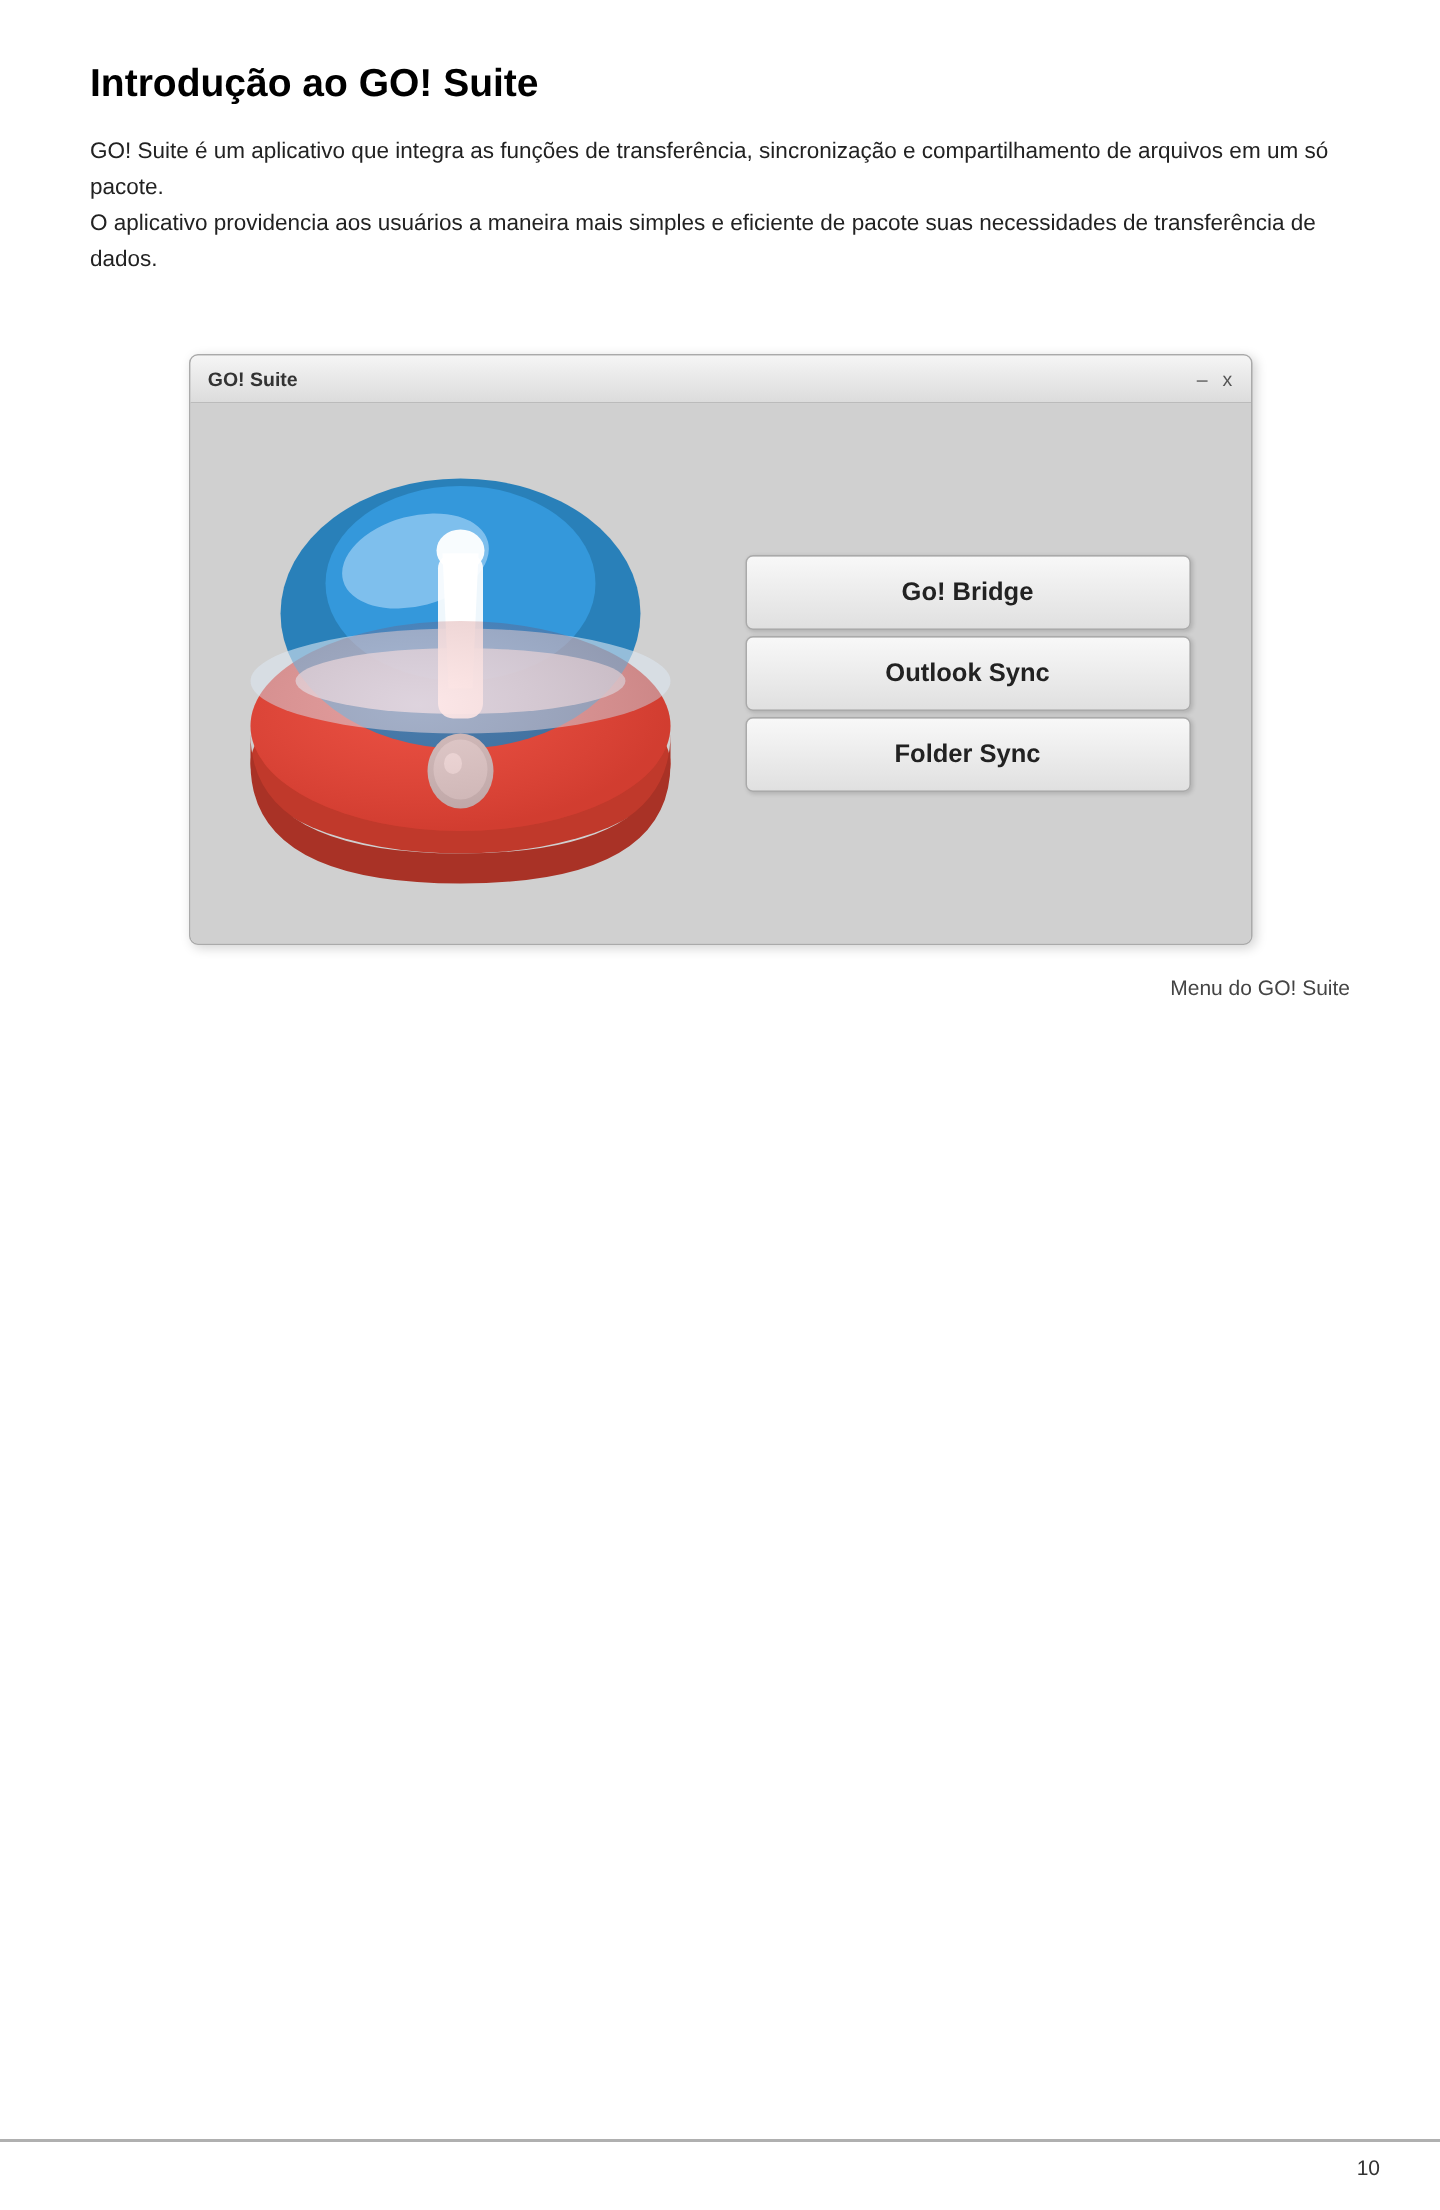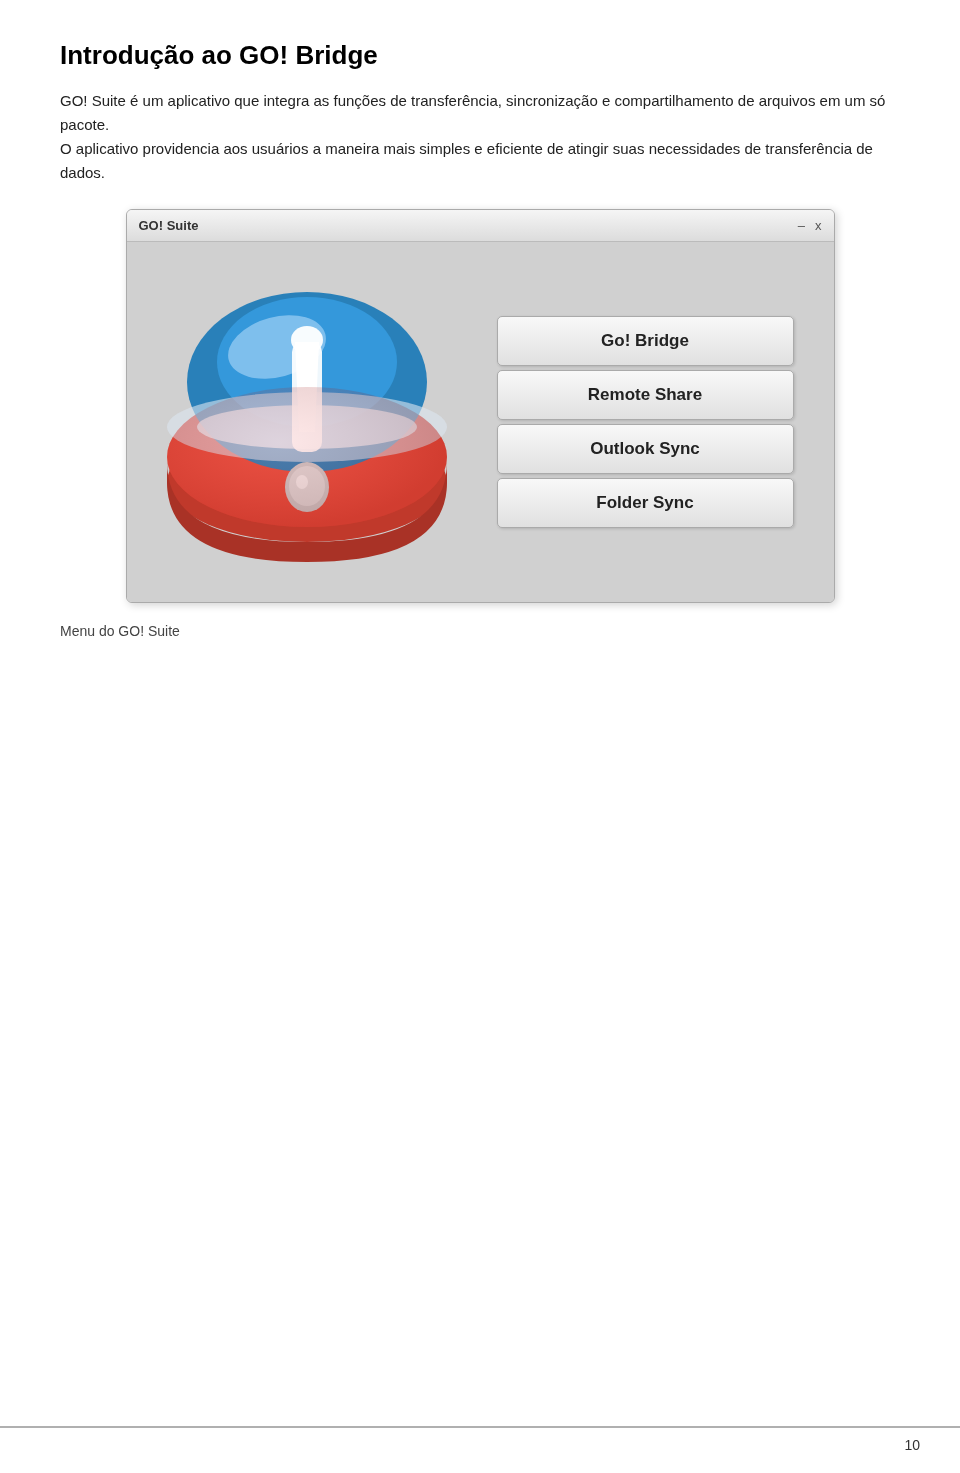--- a/index.html
+++ b/index.html
@@ -154,7 +154,7 @@
 
 <div class="page-container">
 
-  <h1 class="page-title">Introdução ao GO! Bridge</h1>
+  <h1 class="page-title">Introdução ao GO! Suite</h1>
 
   <div class="page-body">
     <p>GO! Suite é um aplicativo que integra as funções de transferência, sincronização e compartilhamento de arquivos em um só pacote.</p>

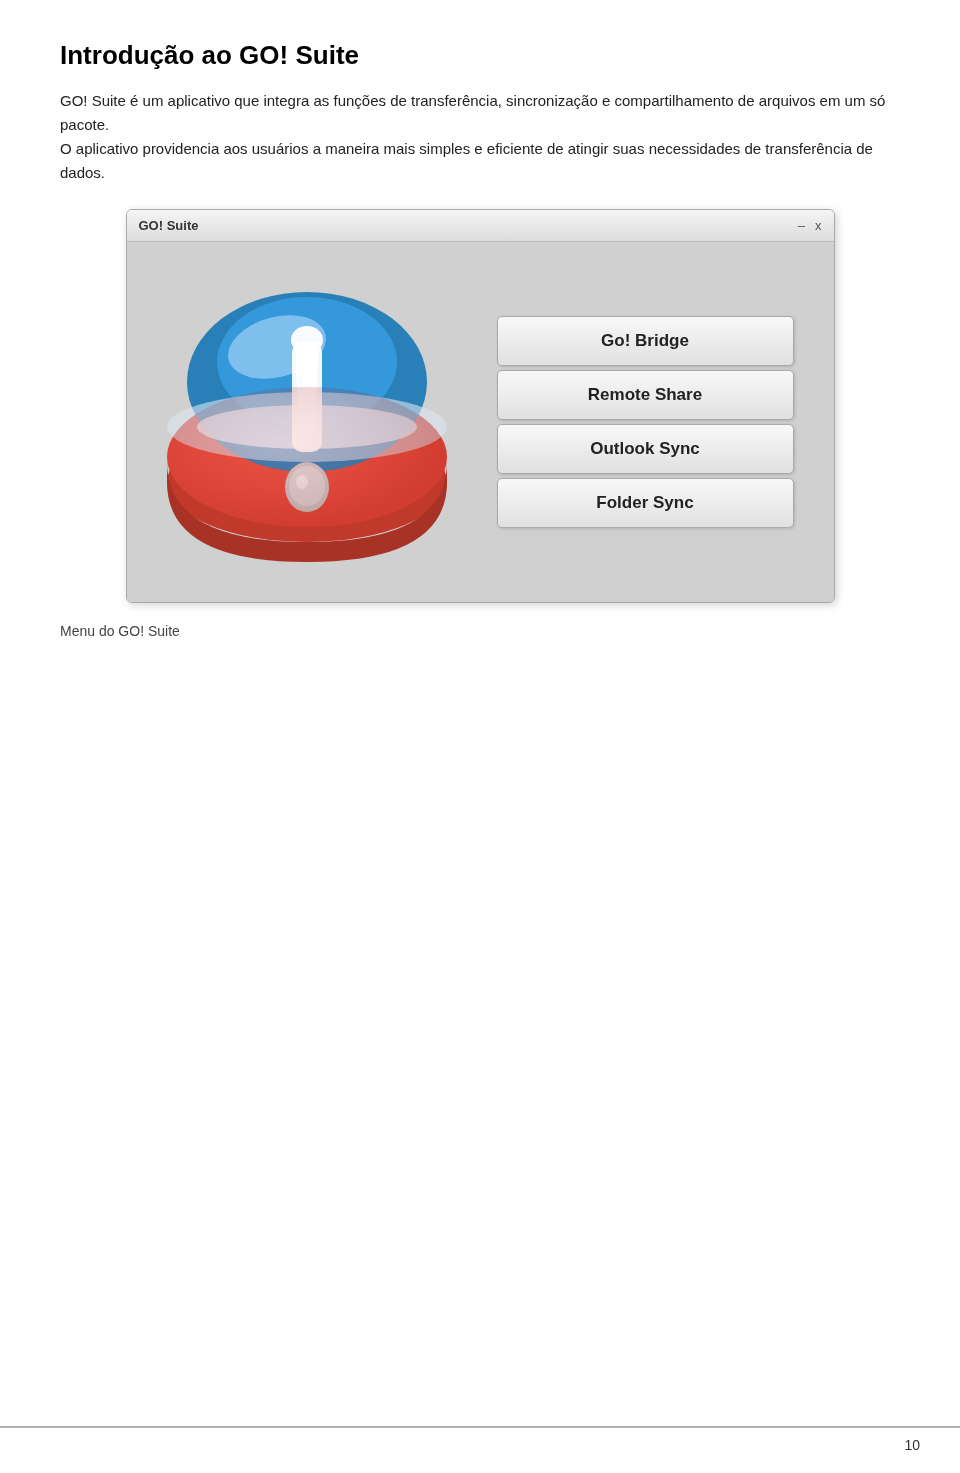--- a/index.html
+++ b/index.html
@@ -29,7 +29,7 @@
       font-size: 15px;
       line-height: 1.6;
       color: #222;
-      margin-bottom: 24px;
+      margin-bottom: 51px;
     }
 
     

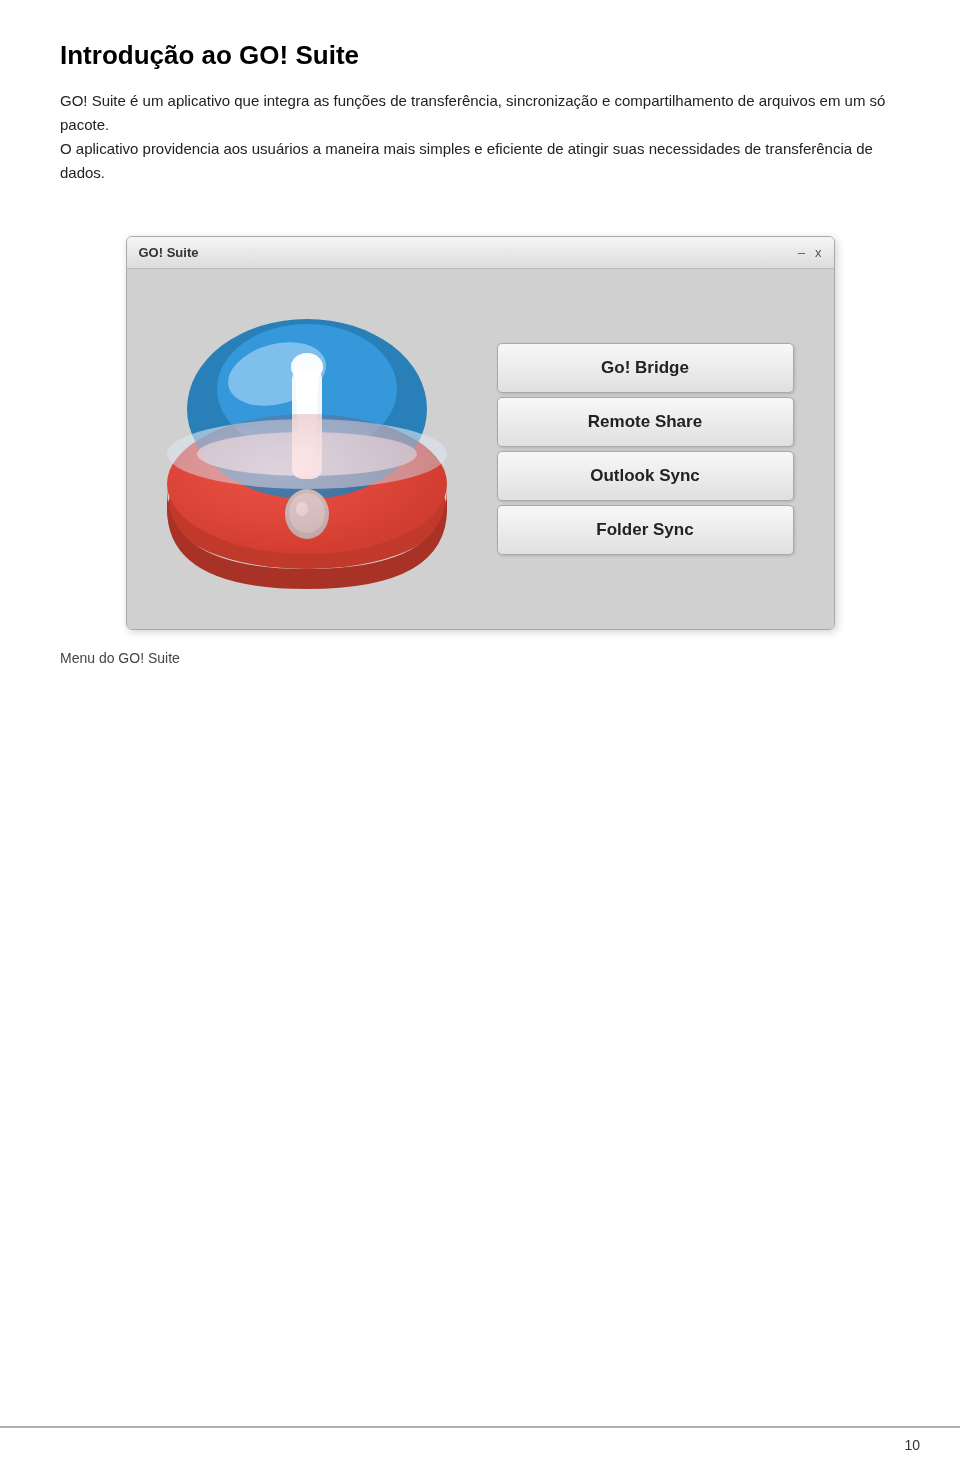--- a/index.html
+++ b/index.html
@@ -158,7 +158,7 @@
 
   <div class="page-body">
     <p>GO! Suite é um aplicativo que integra as funções de transferência, sincronização e compartilhamento de arquivos em um só pacote.</p>
-    <p>O aplicativo providencia aos usuários a maneira mais simples e eficiente de atingir suas necessidades de transferência de dados.</p>
+    <p>O aplicativo providencia aos usuários a maneira mais simples e eficiente de pacote suas necessidades de transferência de dados.</p>
   </div>
 
   <div class="window-mockup">

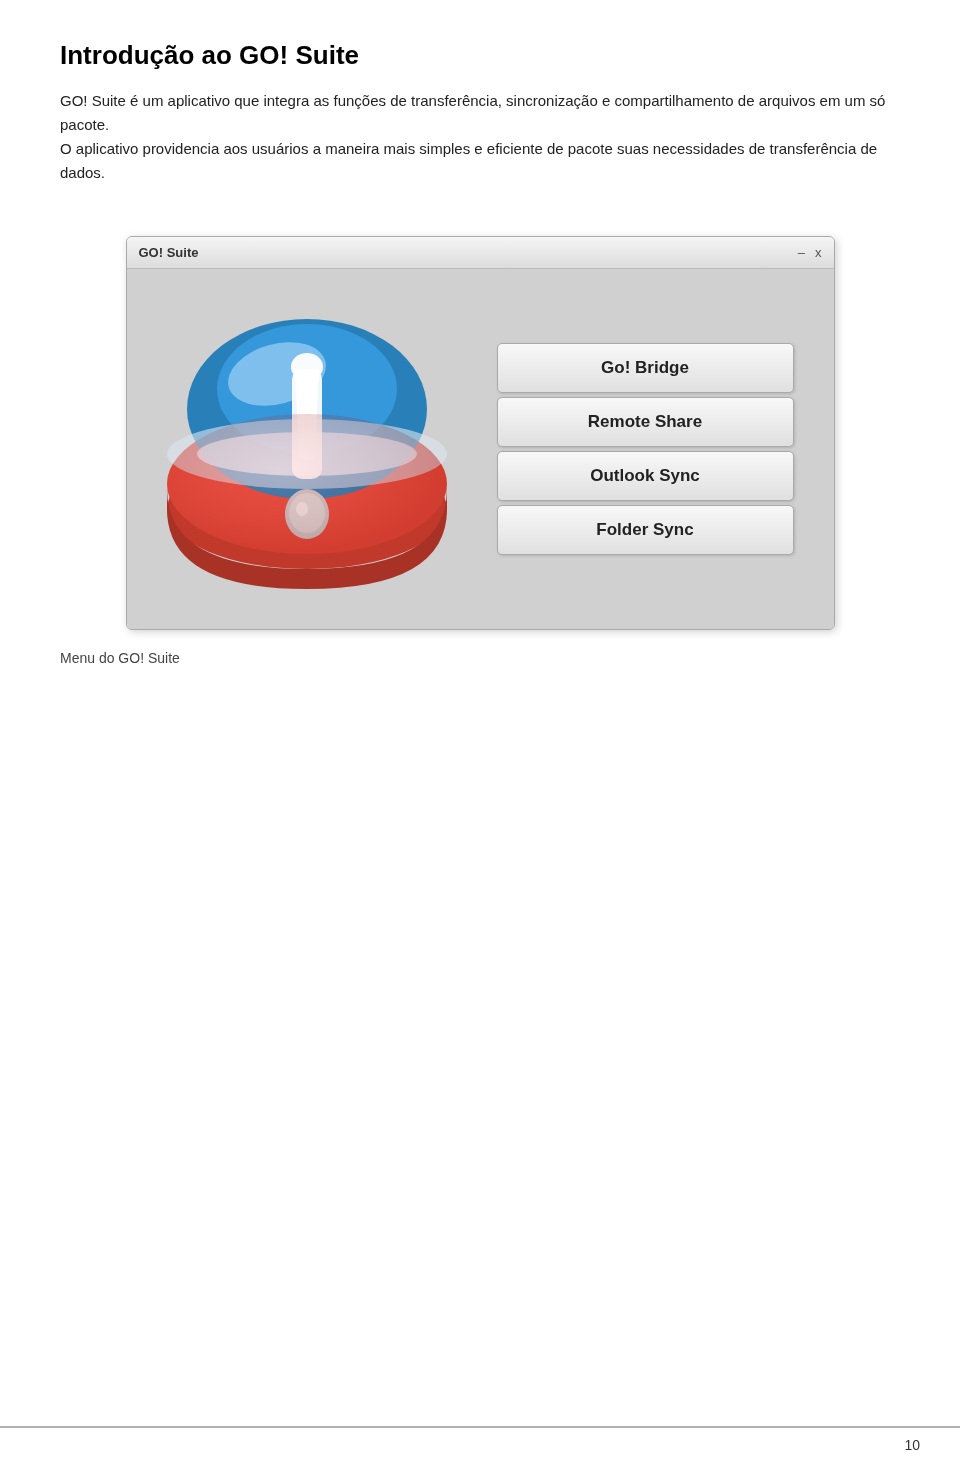--- a/index.html
+++ b/index.html
@@ -210,7 +210,6 @@
 
       <div class="buttons-area">
         <button class="go-button">Go! Bridge</button>
-        <button class="go-button">Remote Share</button>
         <button class="go-button">Outlook Sync</button>
         <button class="go-button">Folder Sync</button>
       </div>

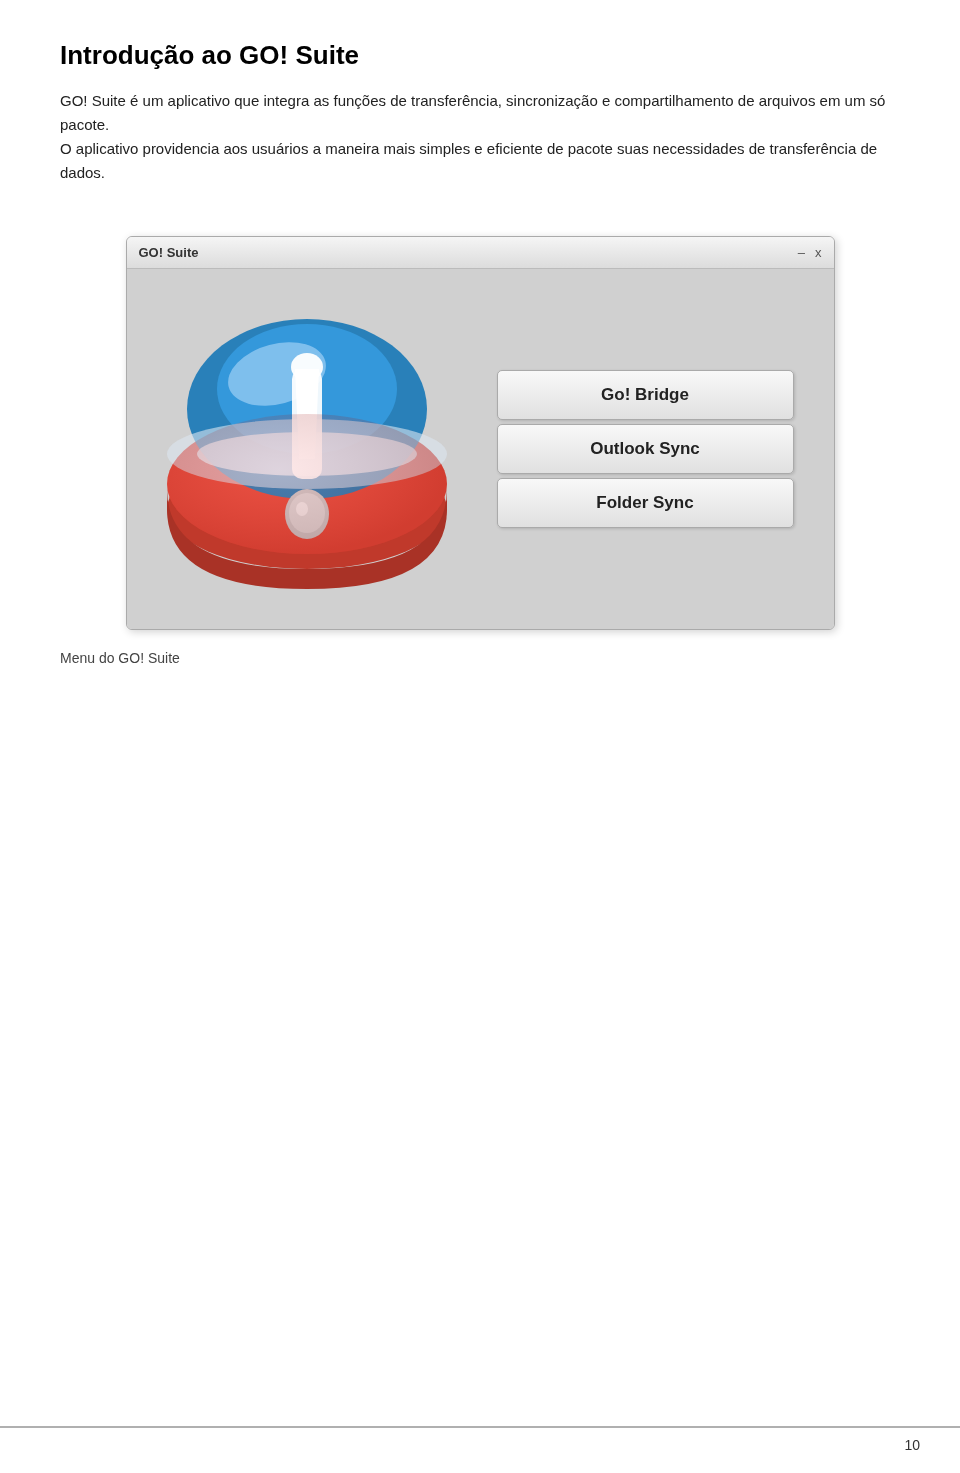--- a/index.html
+++ b/index.html
@@ -124,7 +124,7 @@
 
     
     .image-caption {
-      text-align: left;
+      text-align: right;
       font-size: 14px;
       color: #444;
       margin-bottom: 40px;

